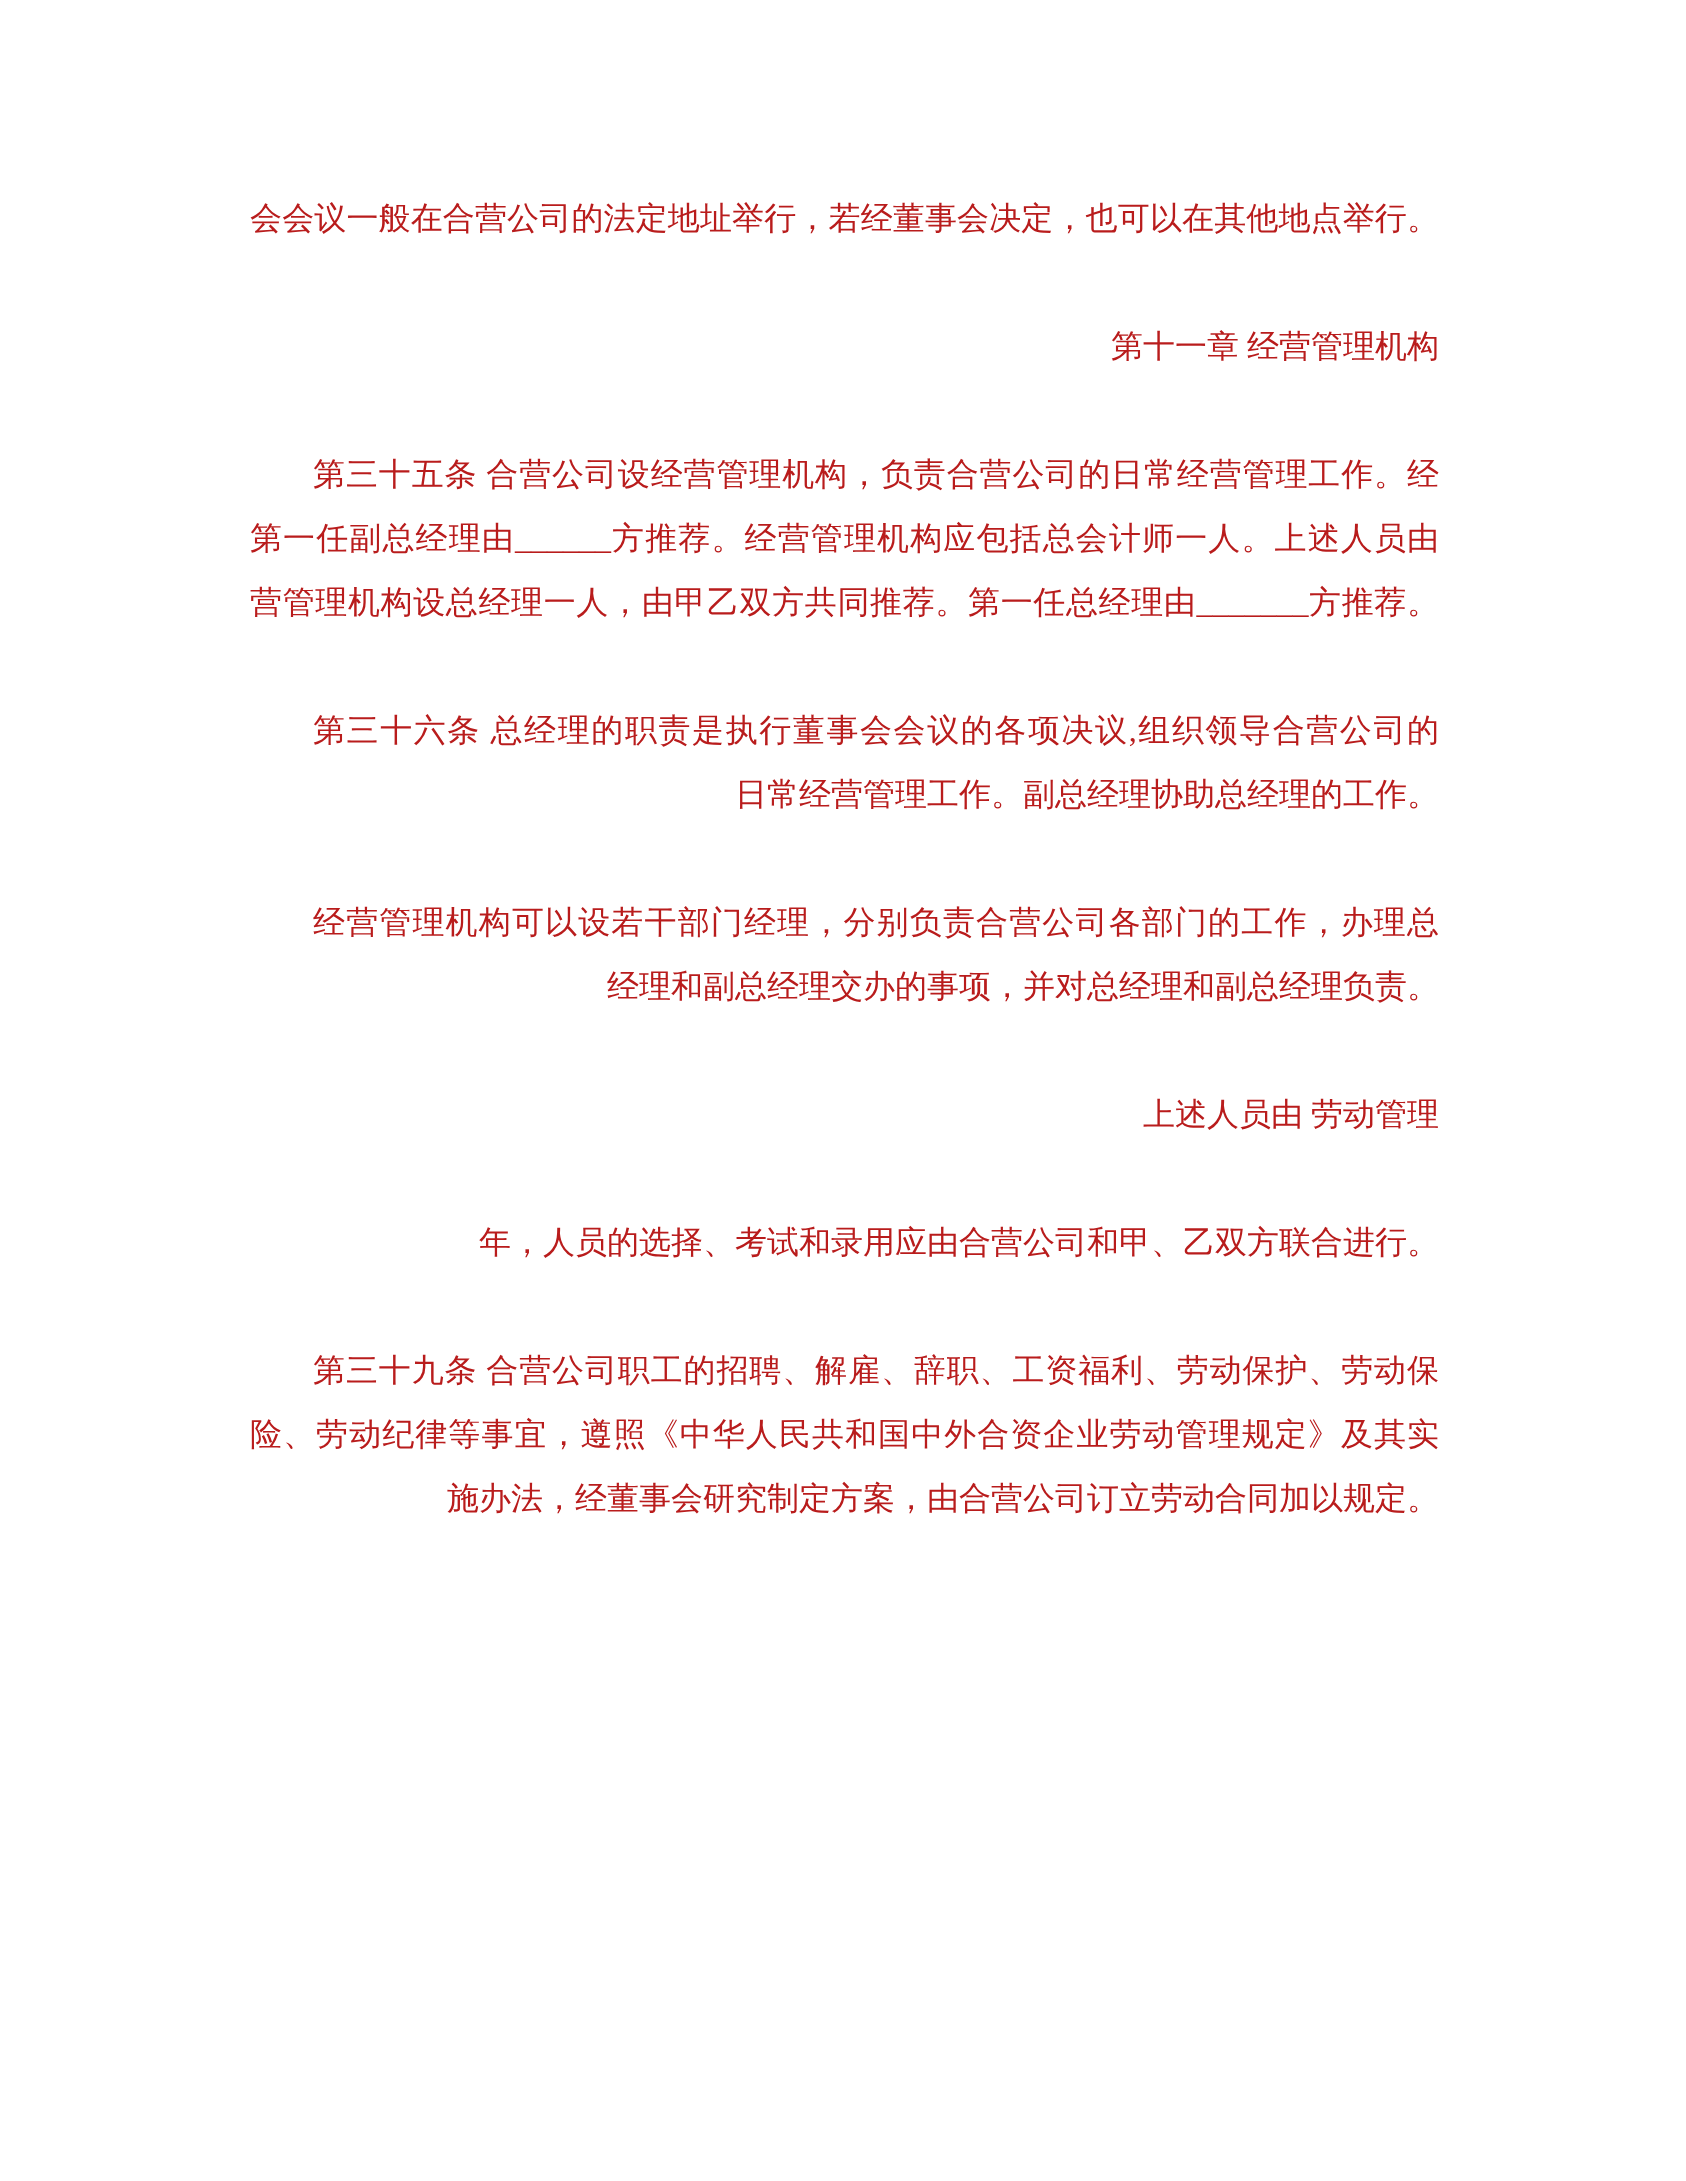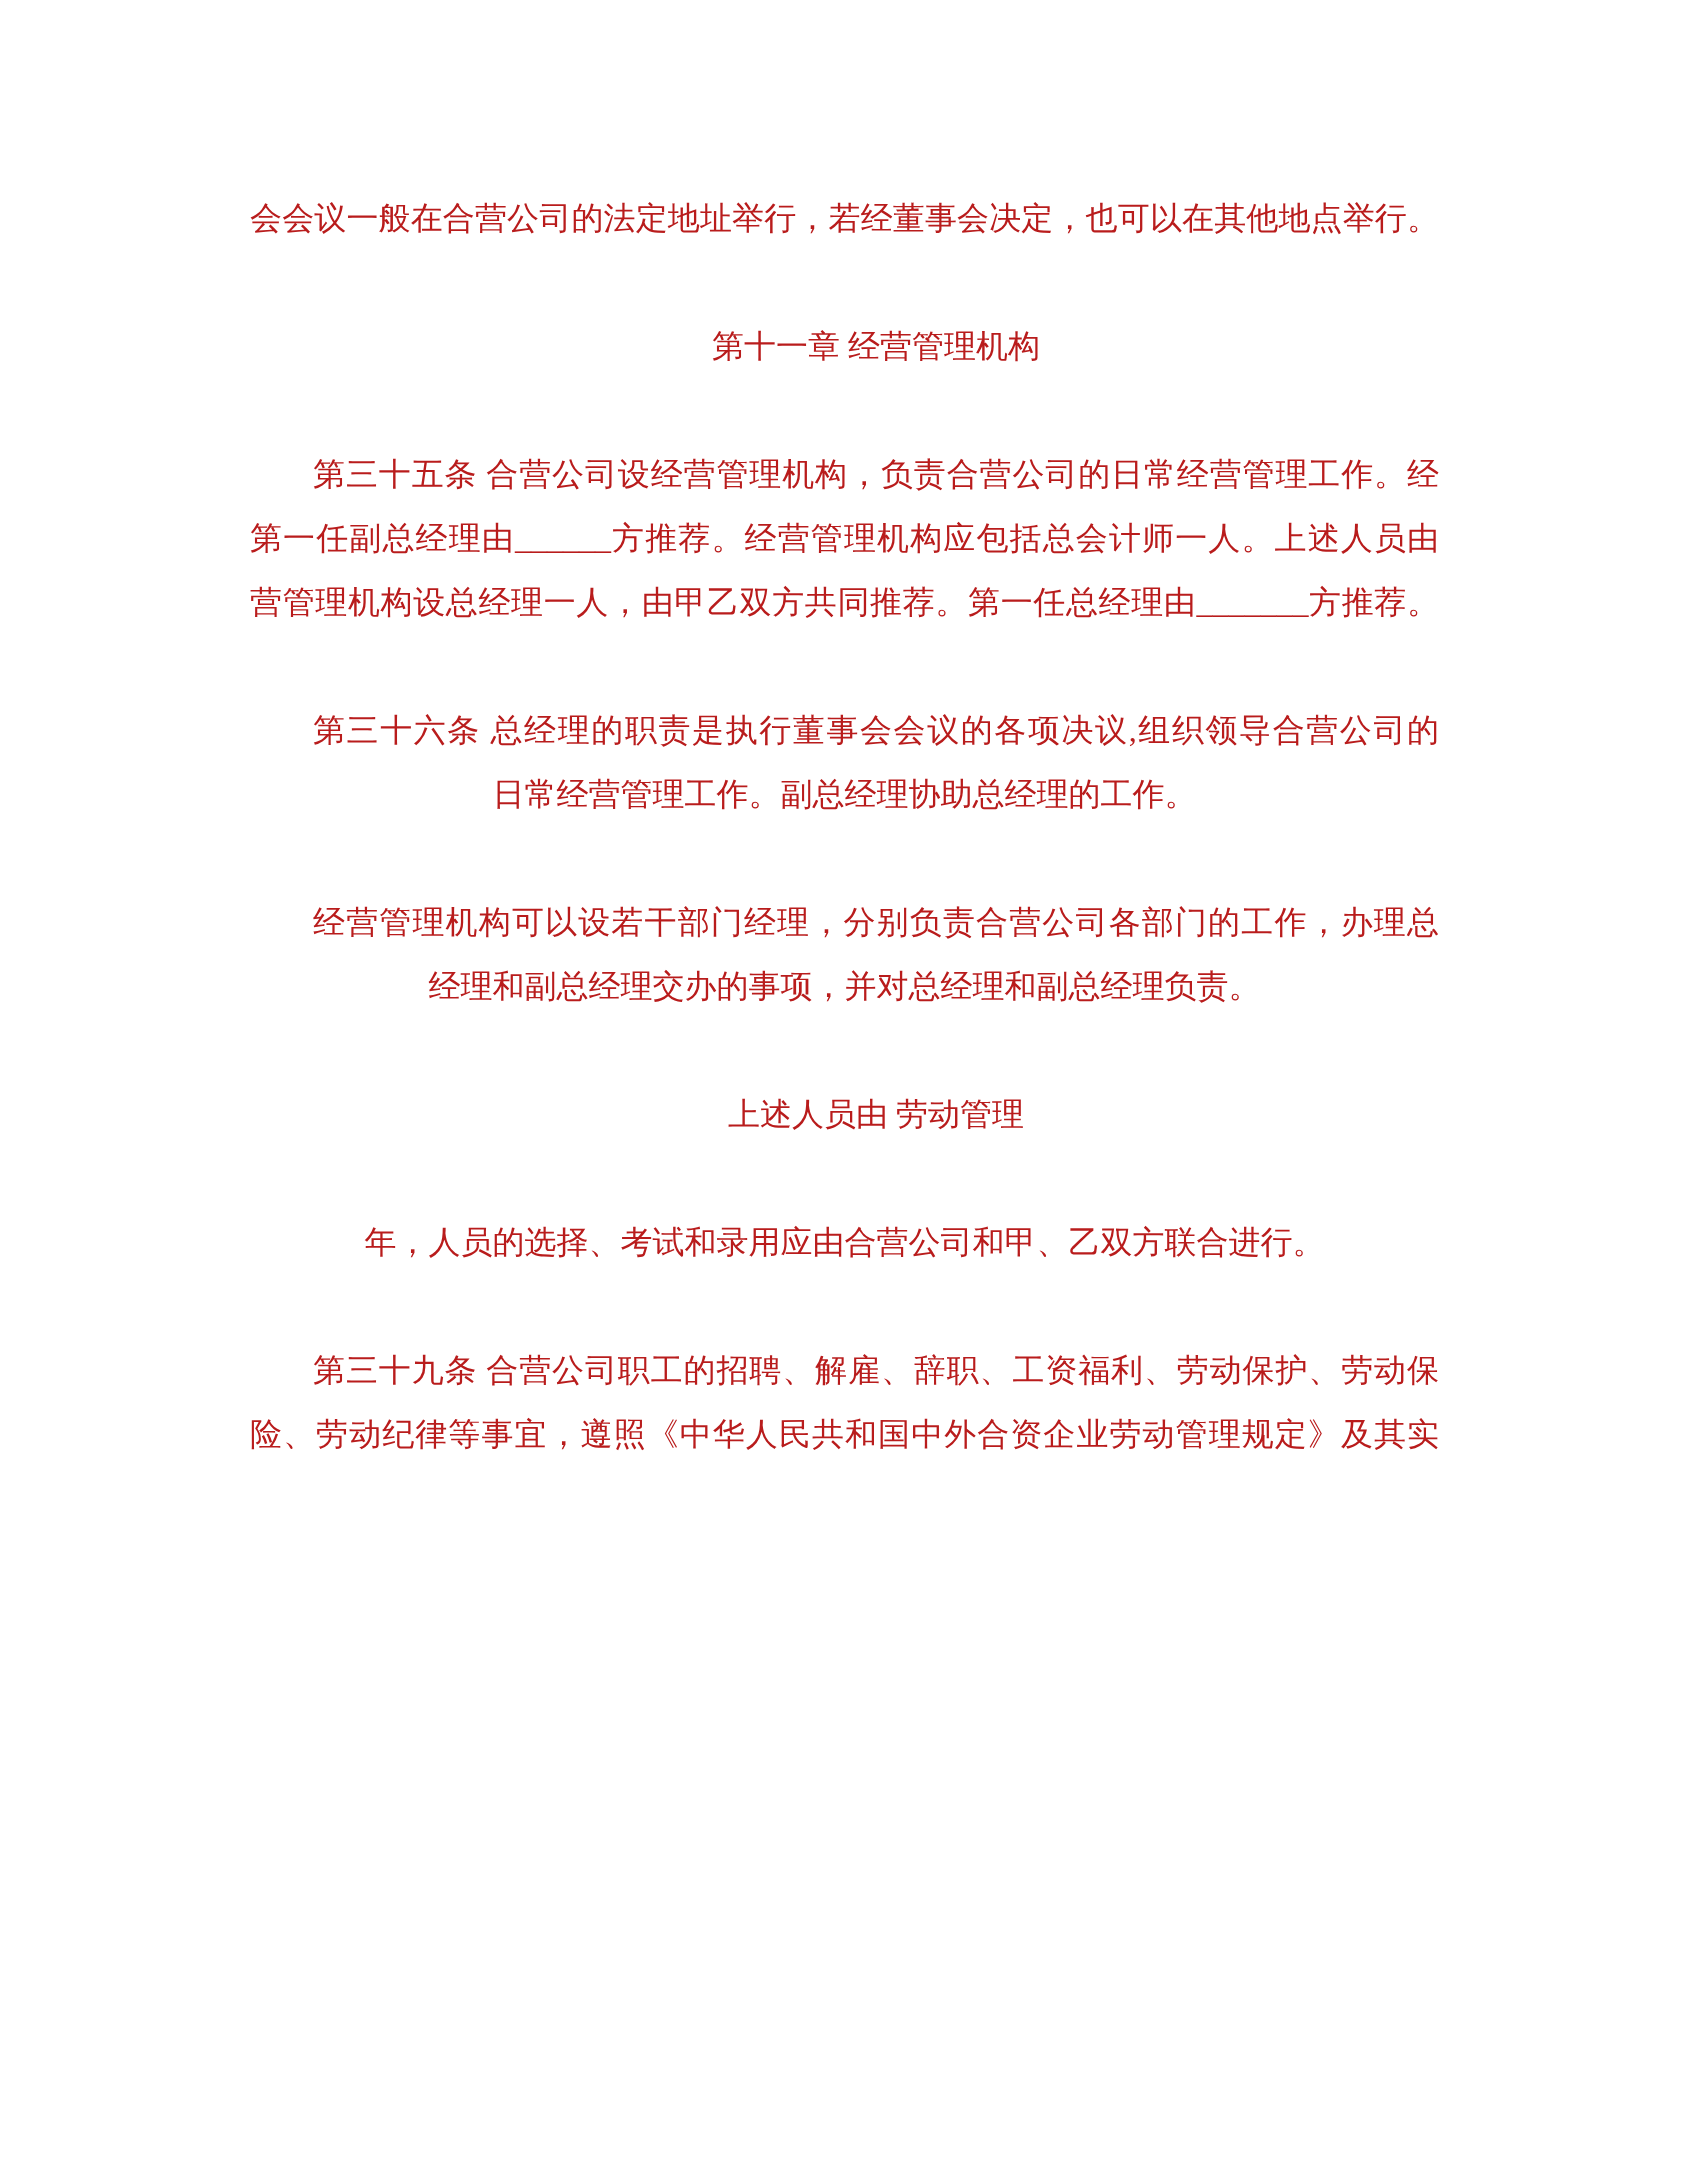--- a/index.html
+++ b/index.html
@@ -39,7 +39,7 @@
     margin-bottom: 0;
   }
   .line {
-    text-align: center;
+    text-align: right;
   }
   .line.justify {
     text-align: justify;

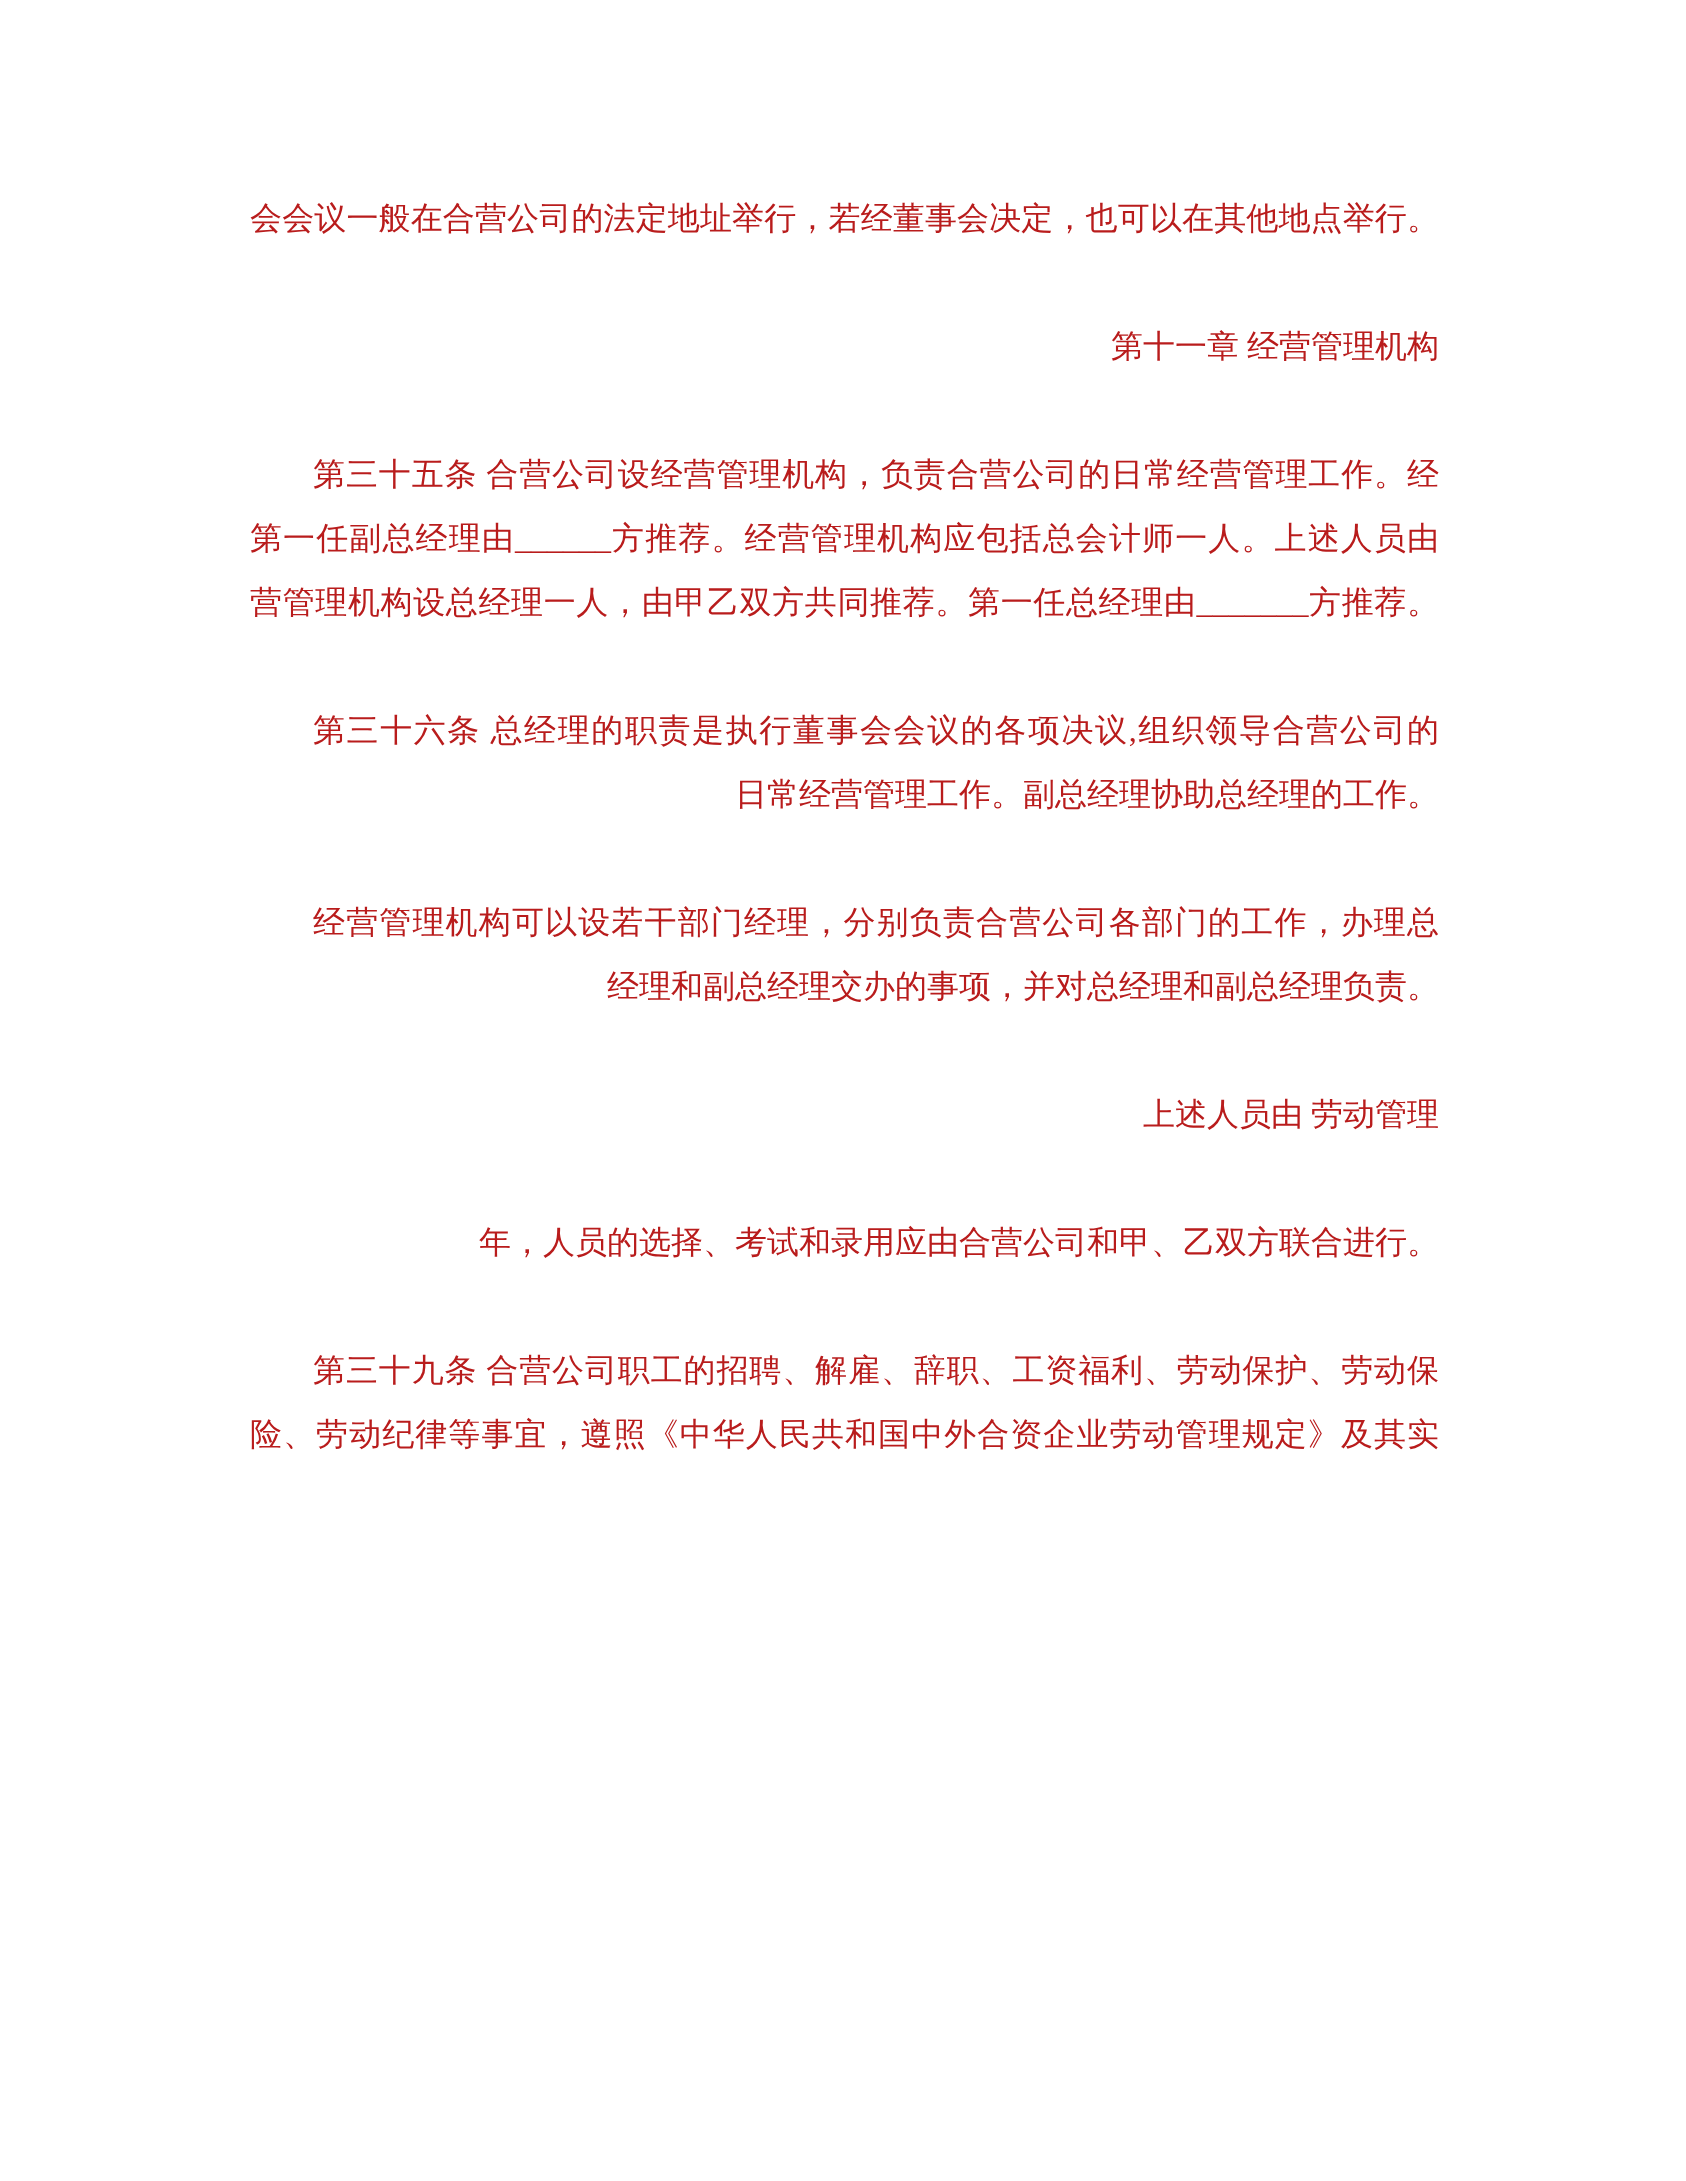--- a/index.html
+++ b/index.html
@@ -82,6 +82,7 @@
       <div class="para">
         <div class="line indent justify">第三十九条 合营公司职工的招聘、解雇、辞职、工资福利、劳动保护、劳动保</div>
         <div class="line justify">险、劳动纪律等事宜，遵照《中华人民共和国中外合资企业劳动管理规定》及其实</div>
+        <div class="line">施办法，经董事会研究制定方案，由合营公司订立劳动合同加以规定。</div>
       </div>
     </div>
 </div>

